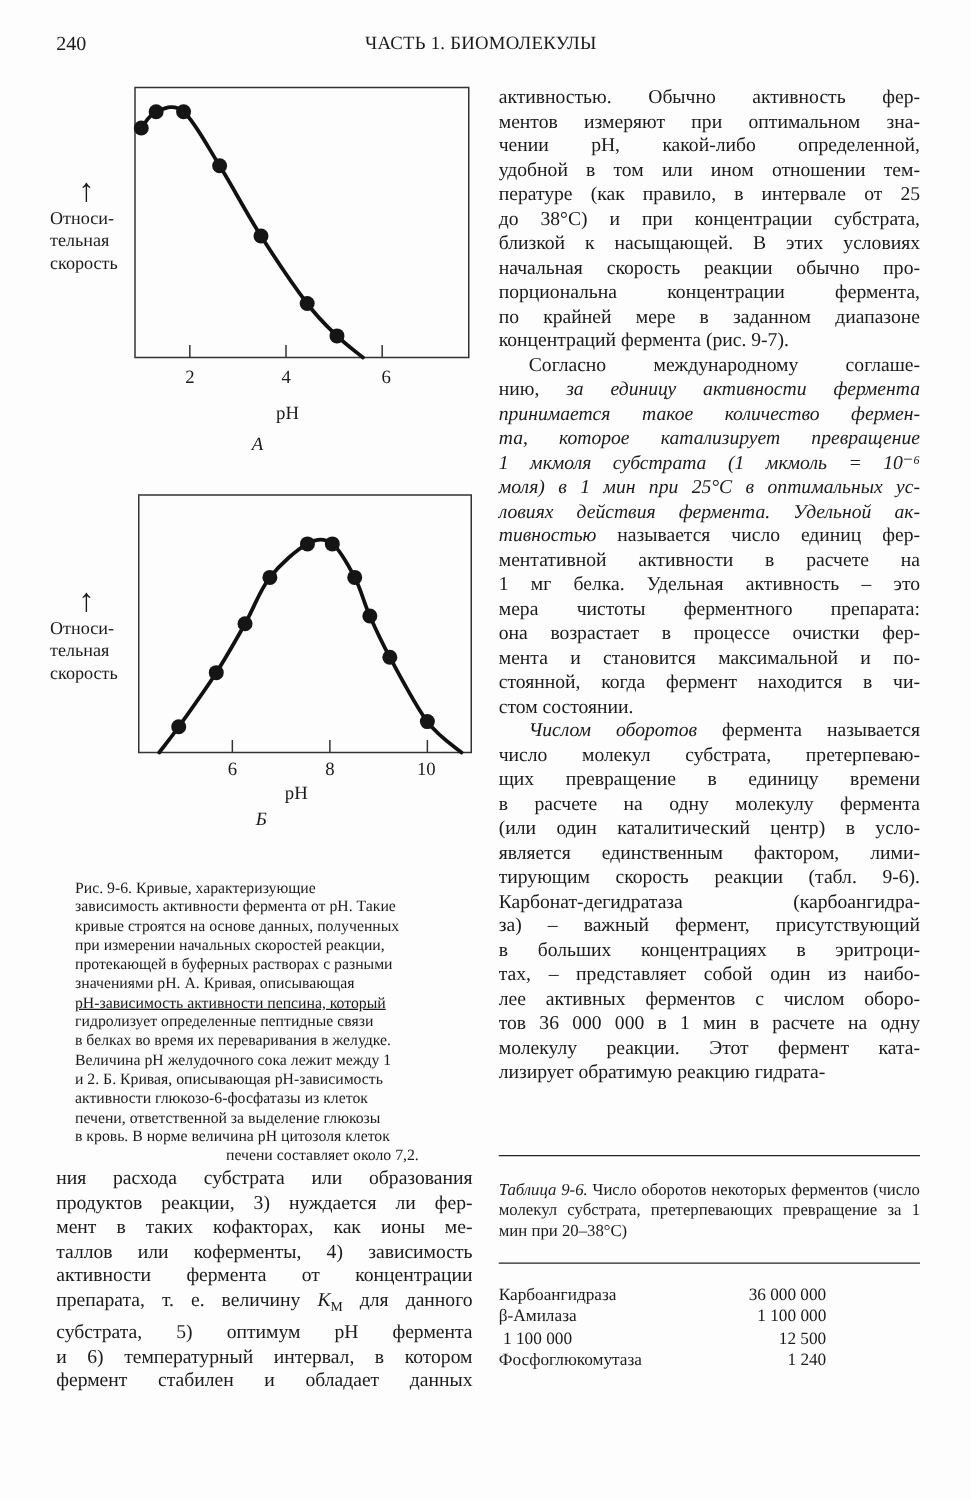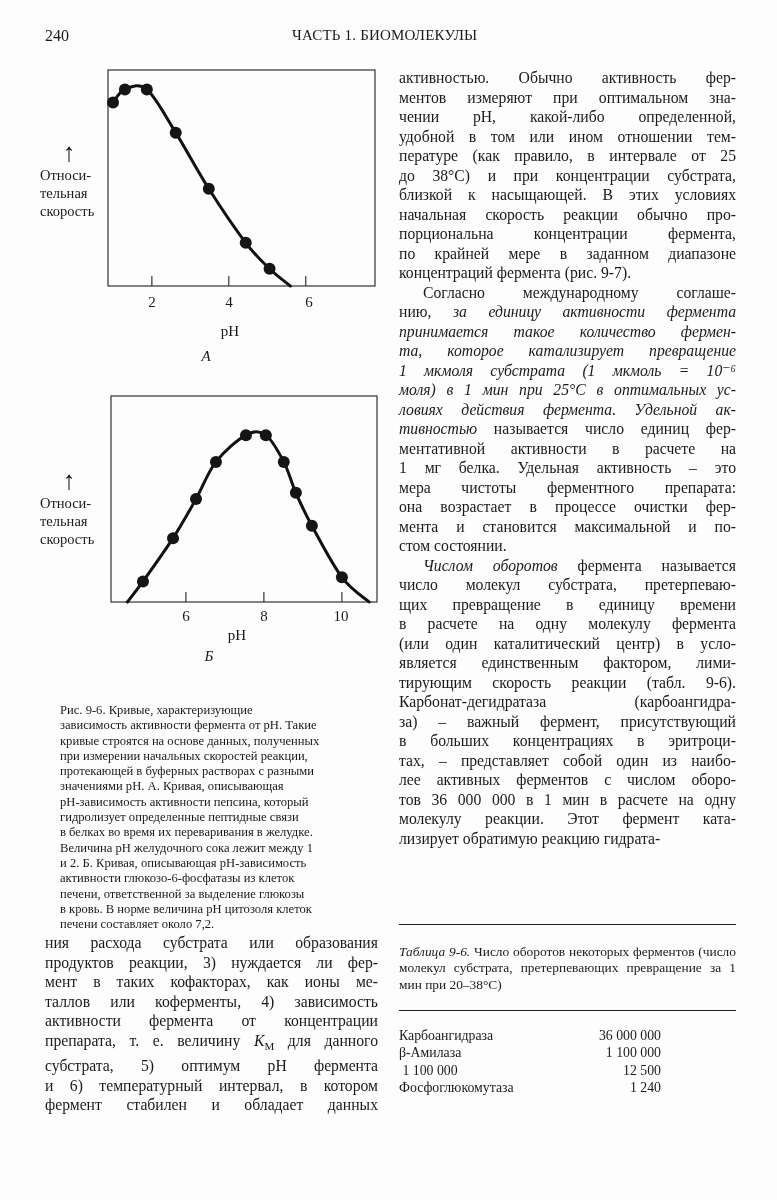--- a/index.html
+++ b/index.html
@@ -161,6 +161,7 @@
       <p class="just-line"><span>мера чистоты ферментного препарата:</span></p>
       <p class="just-line"><span>она возрастает в процессе очистки фер-</span></p>
       <p class="just-line"><span>мента и становится максимальной и по-</span></p>
+      <p class="just-line"><span>стоянной, когда фермент находится в чи-</span></p>
       <p><span>стом состоянии.</span></p>
     </div>
   <div id="para3">

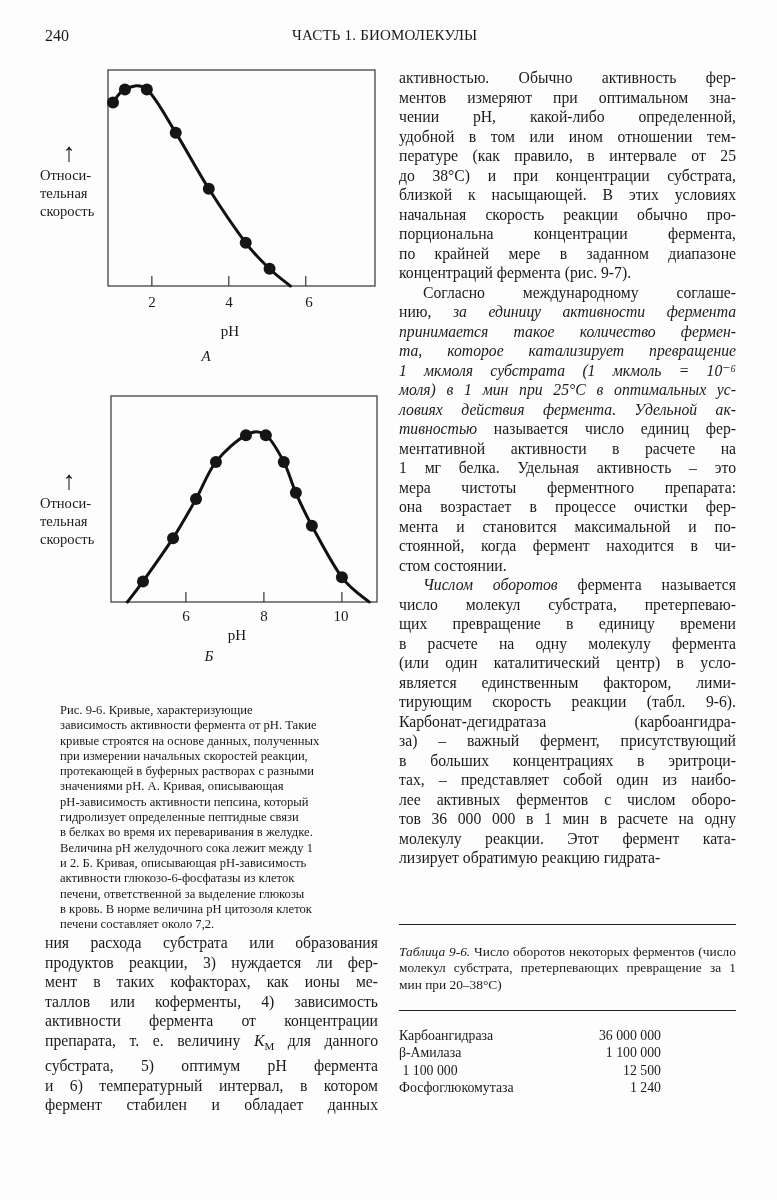--- a/index.html
+++ b/index.html
@@ -109,7 +109,7 @@
       <span style="display: block;">при измерении начальных скоростей реакции,</span>
       <span style="display: block;">протекающей в буферных растворах с разными</span>
       <span style="display: block;">значениями pH. А. Кривая, описывающая</span>
-      <span style="display: block;">pH-зависимость активности пепсина, который</span>
+      <span style="display: block; text-decoration: underline;">pH-зависимость активности пепсина, который</span>
       <span style="display: block;">гидролизует определенные пептидные связи</span>
       <span style="display: block;">в белках во время их переваривания в желудке.</span>
       <span style="display: block;">Величина pH желудочного сока лежит между 1</span>

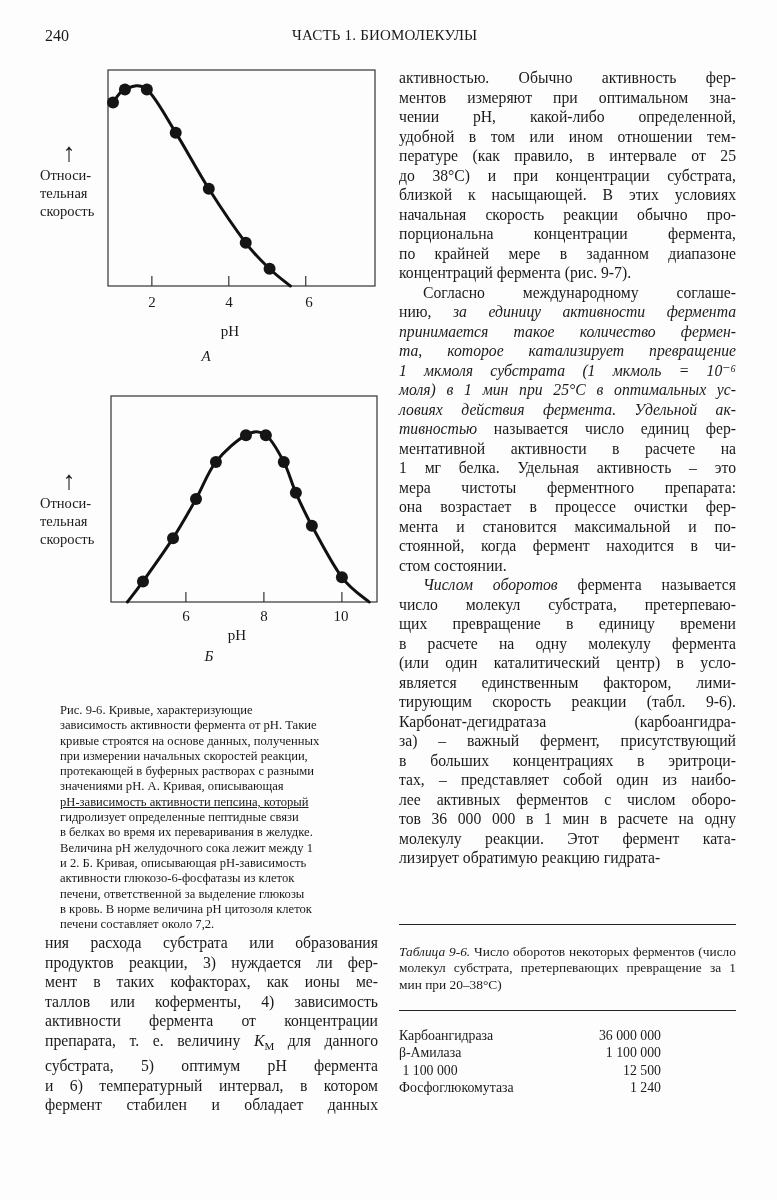--- a/index.html
+++ b/index.html
@@ -117,7 +117,7 @@
       <span style="display: block;">активности глюкозо-6-фосфатазы из клеток</span>
       <span style="display: block;">печени, ответственной за выделение глюкозы</span>
       <span style="display: block;">в кровь. В норме величина pH цитозоля клеток</span>
-      <span style="display: block;">печени составляет около 7,2.</span>
+      <span style="display: block; text-align: right;">печени составляет около 7,2.</span>
     </p>
 </div>
 

